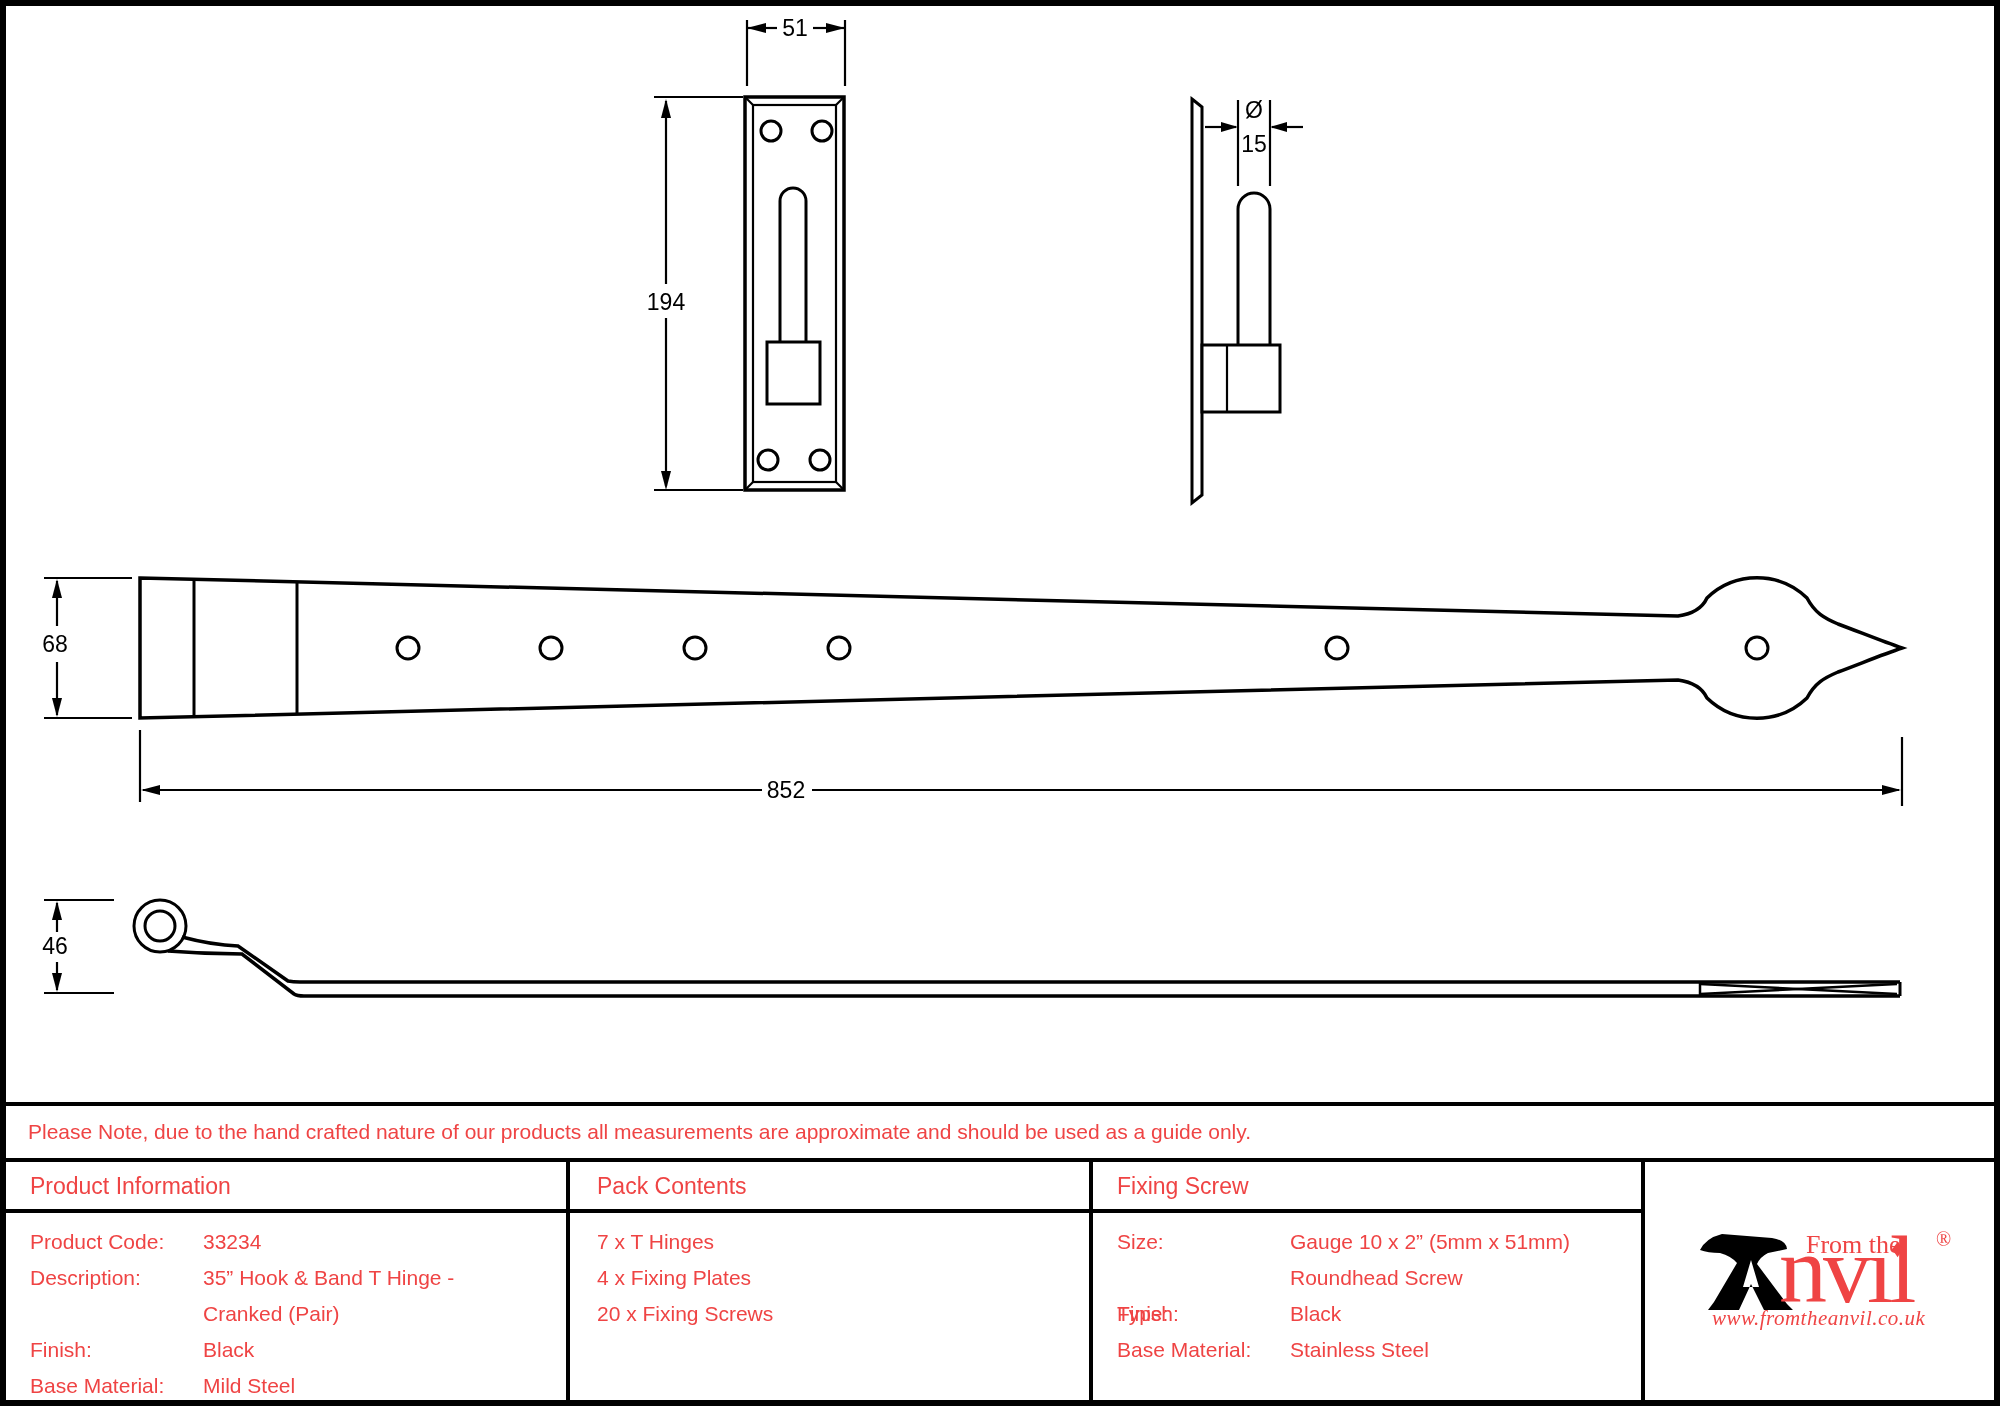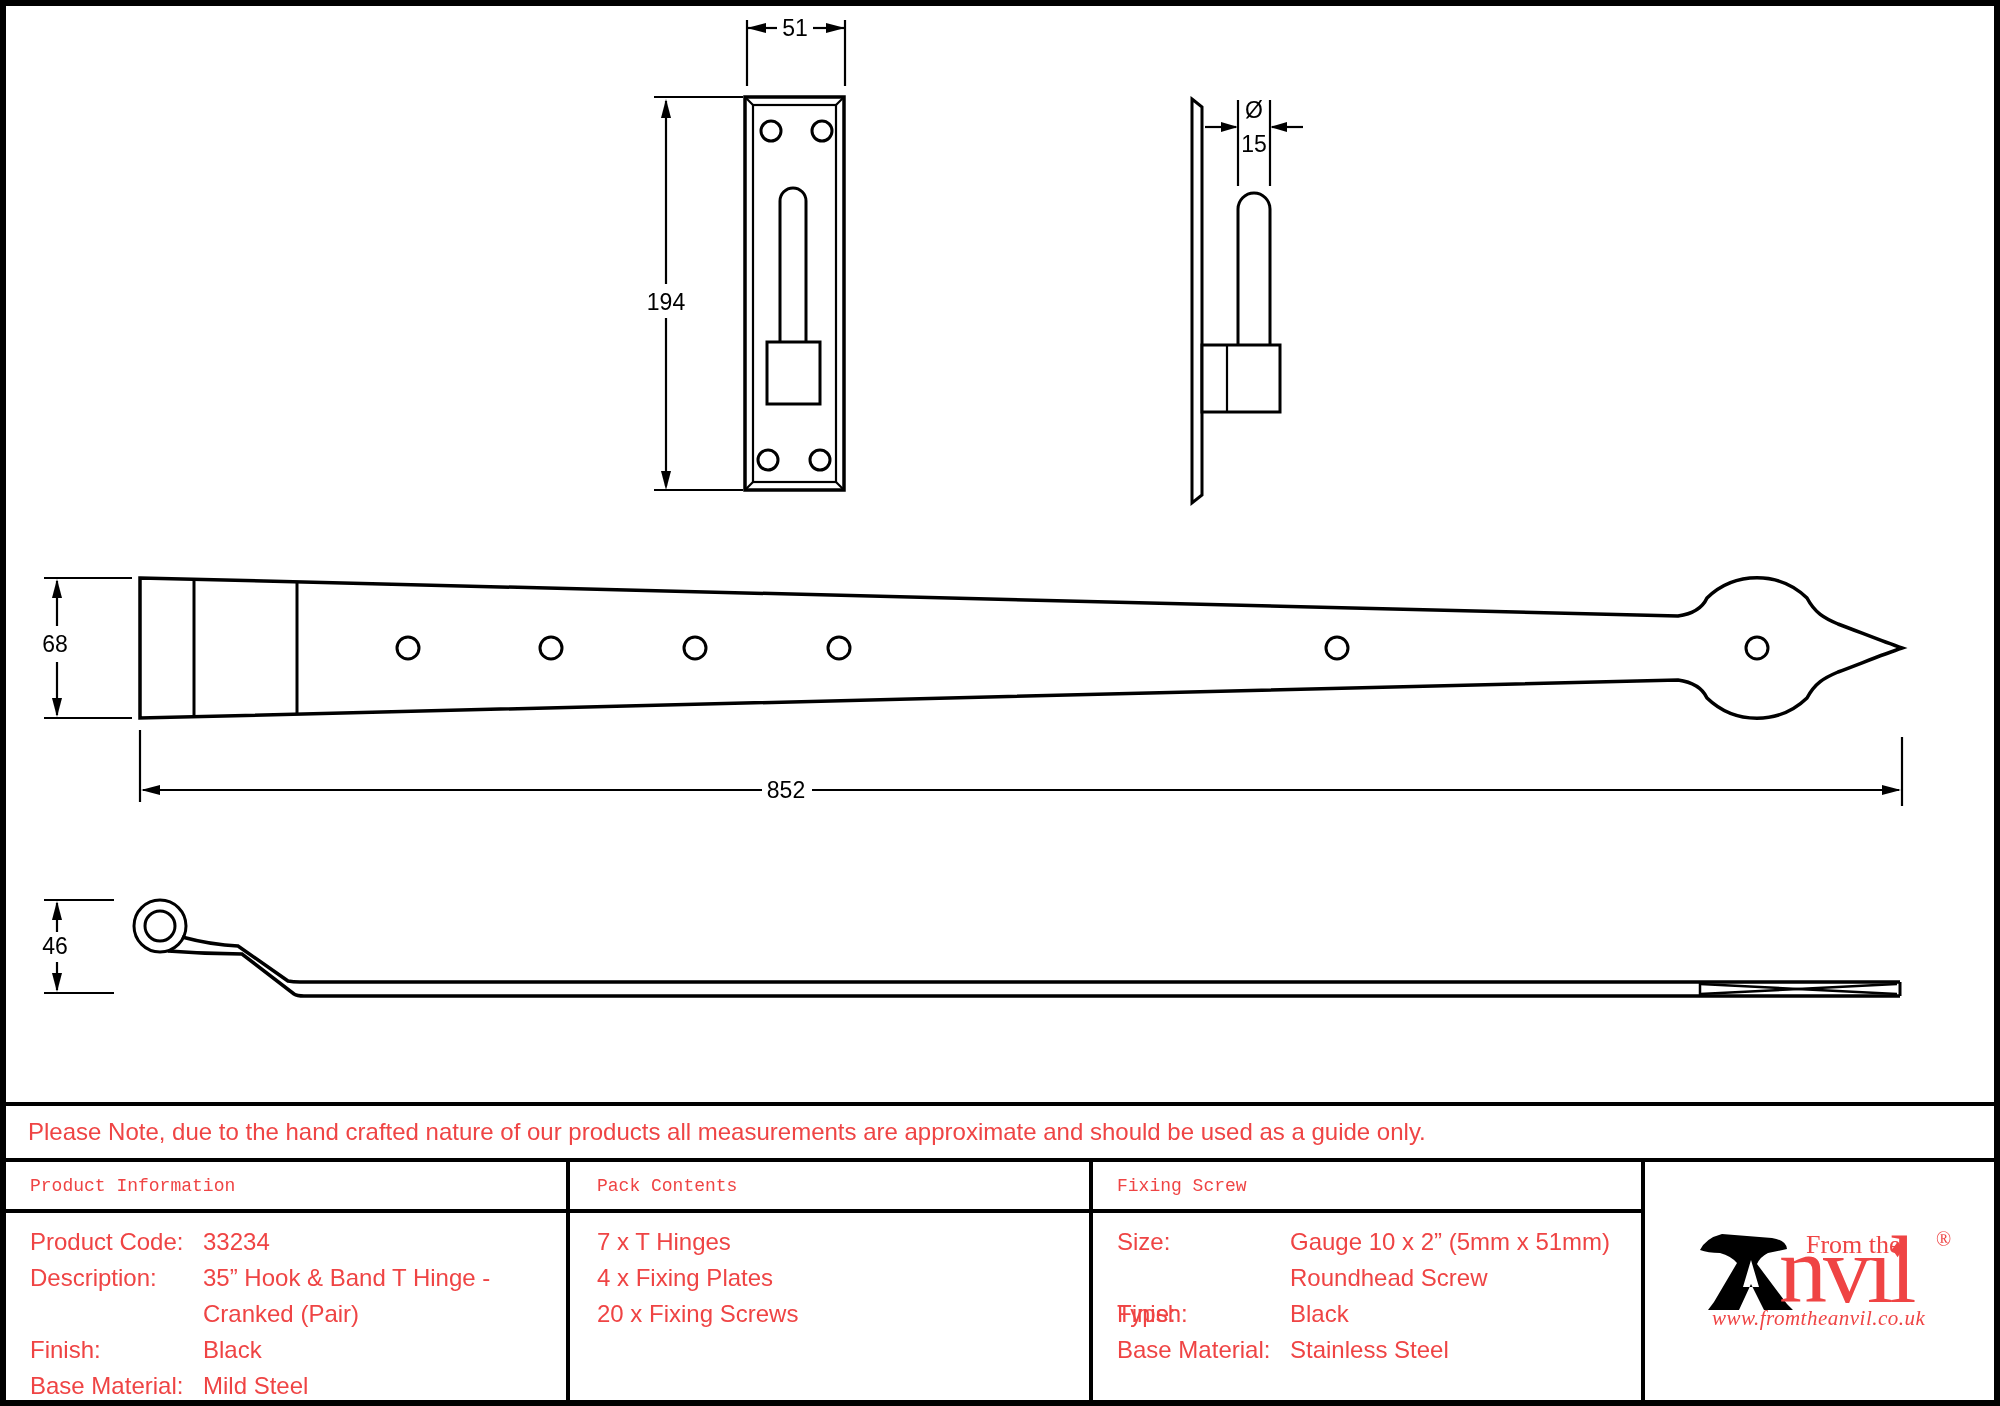--- a/index.html
+++ b/index.html
@@ -6,7 +6,7 @@
   .stage{position:relative;width:2000px;height:1406px;background:#fff;color:#ef4444;
          font-family:"Liberation Sans",sans-serif;overflow:hidden;}
   .art{position:absolute;left:0;top:0;}
-  .t{position:absolute;white-space:nowrap;font-size:24px;line-height:26px;}
+  .t{position:absolute;white-space:nowrap;font-size:21px;line-height:26px;}
   .hdr{font-size:18px;font-family:Liberation Mono, monospace;}
   .logo-serif{font-family:"Liberation Serif",serif;}
   .brand{font-family:"Liberation Serif",serif;font-size:96px;line-height:1;letter-spacing:-4px;}

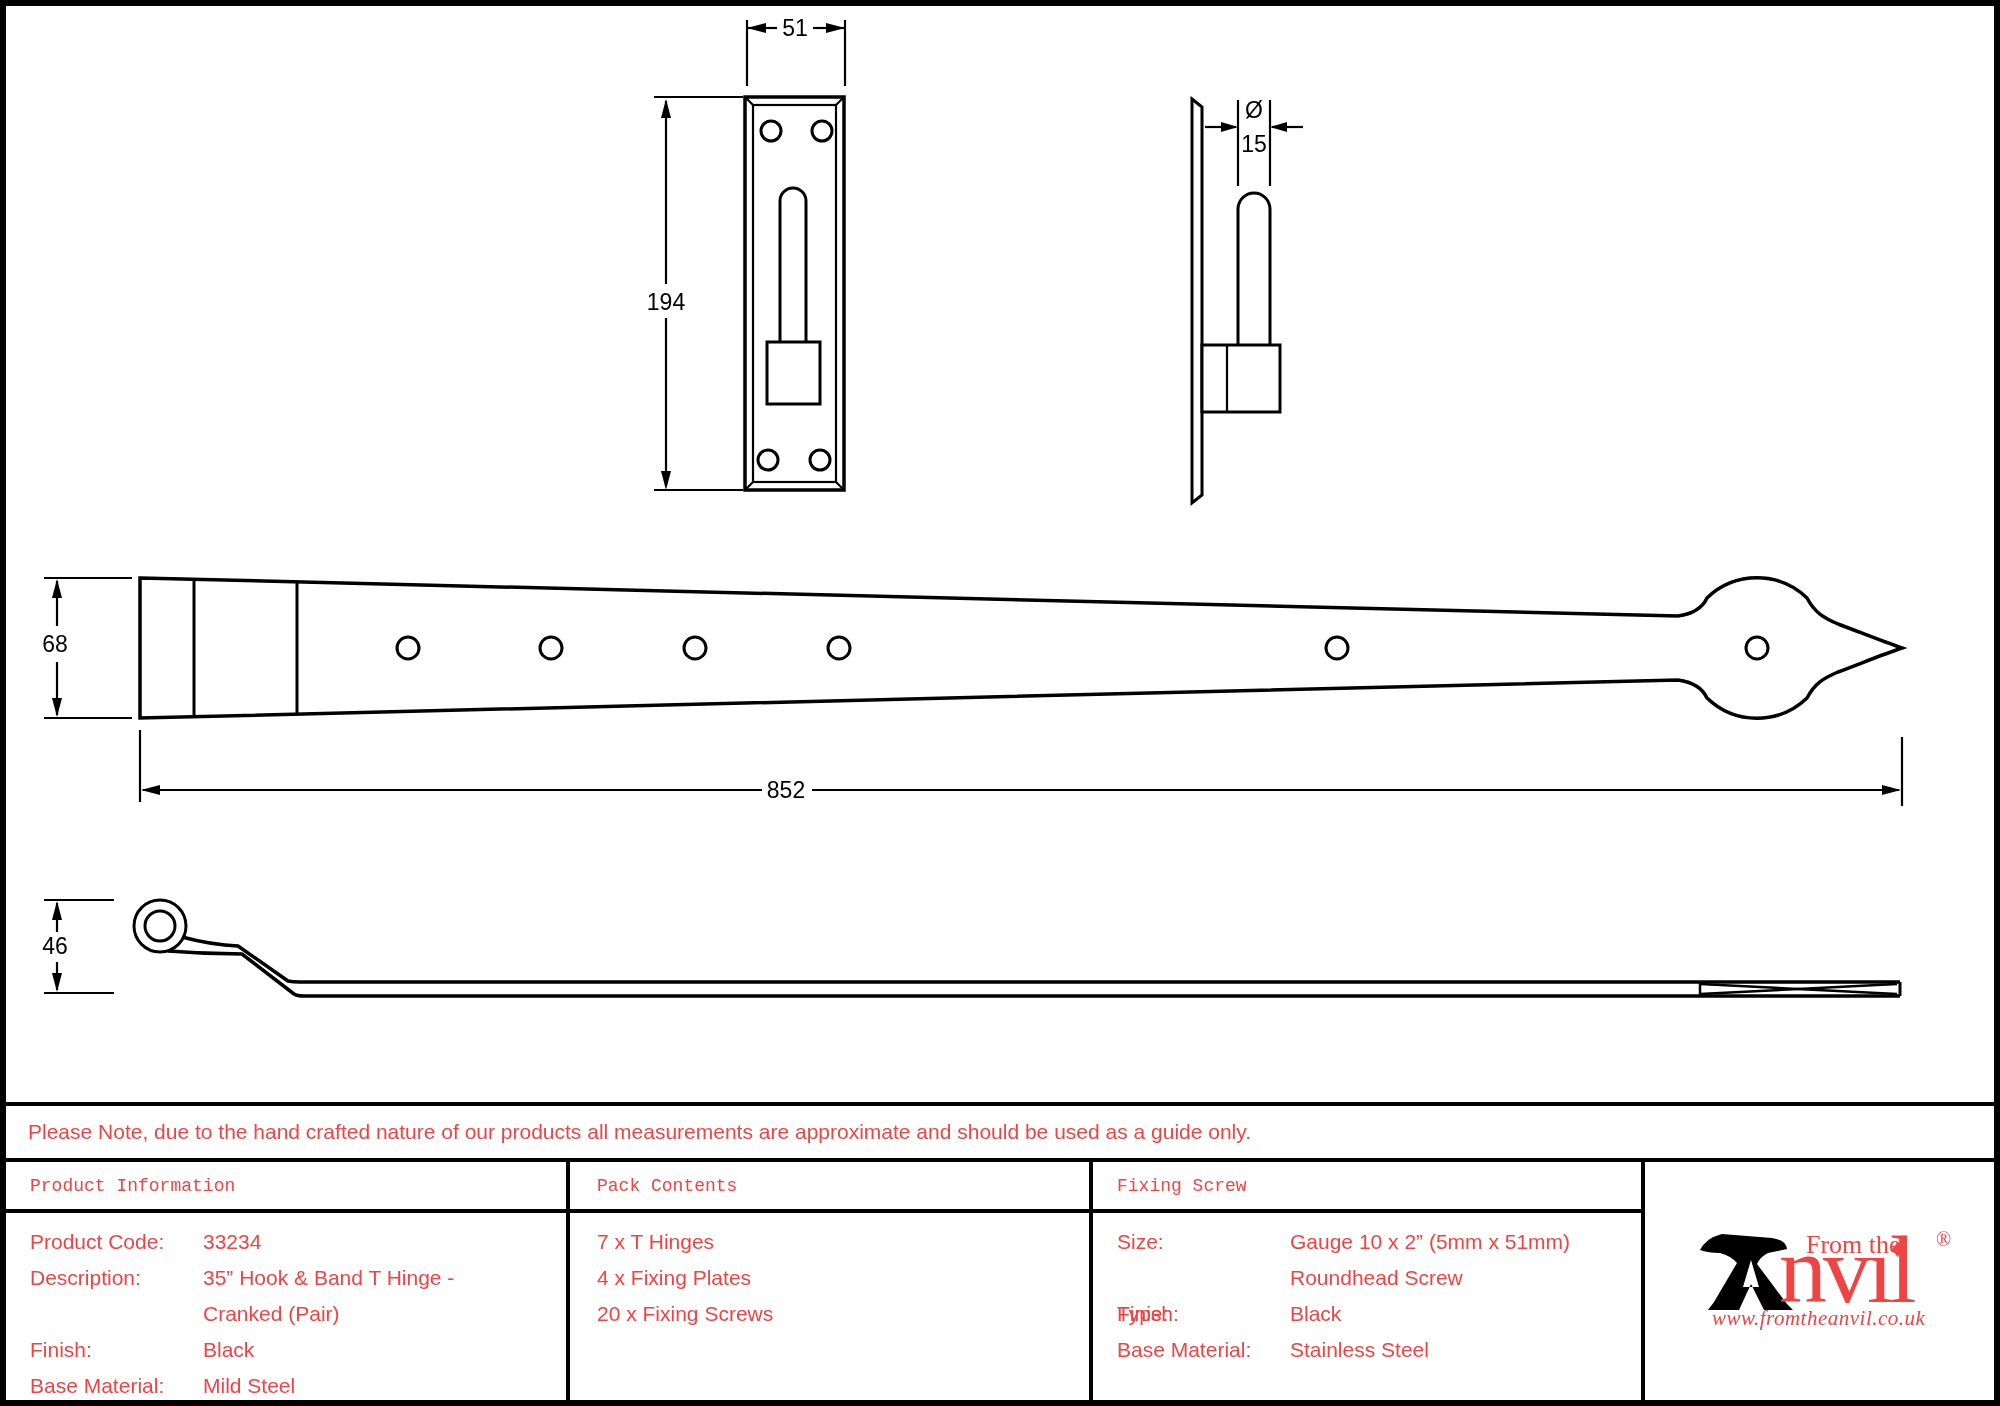--- a/index.html
+++ b/index.html
@@ -7,7 +7,7 @@
          font-family:"Liberation Sans",sans-serif;overflow:hidden;}
   .art{position:absolute;left:0;top:0;}
   .t{position:absolute;white-space:nowrap;font-size:21px;line-height:26px;}
-  .hdr{font-size:18px;font-family:Liberation Mono, monospace;}
+  .hdr{font-size:23px;}
   .logo-serif{font-family:"Liberation Serif",serif;}
   .brand{font-family:"Liberation Serif",serif;font-size:96px;line-height:1;letter-spacing:-4px;}
   .site{font-family:"Liberation Serif",serif;font-style:italic;font-size:21px;letter-spacing:.5px;}

